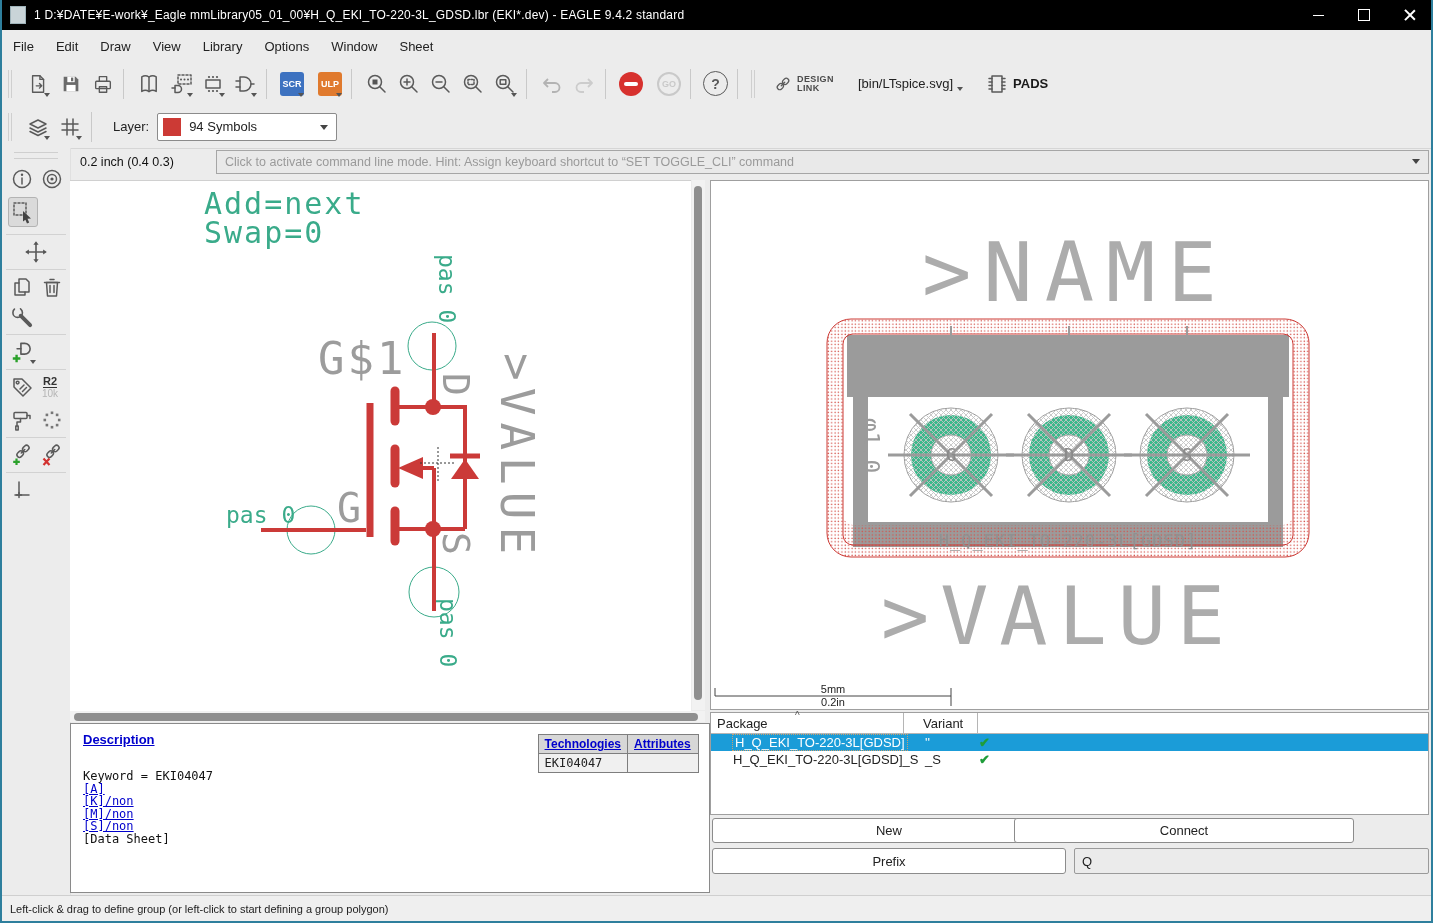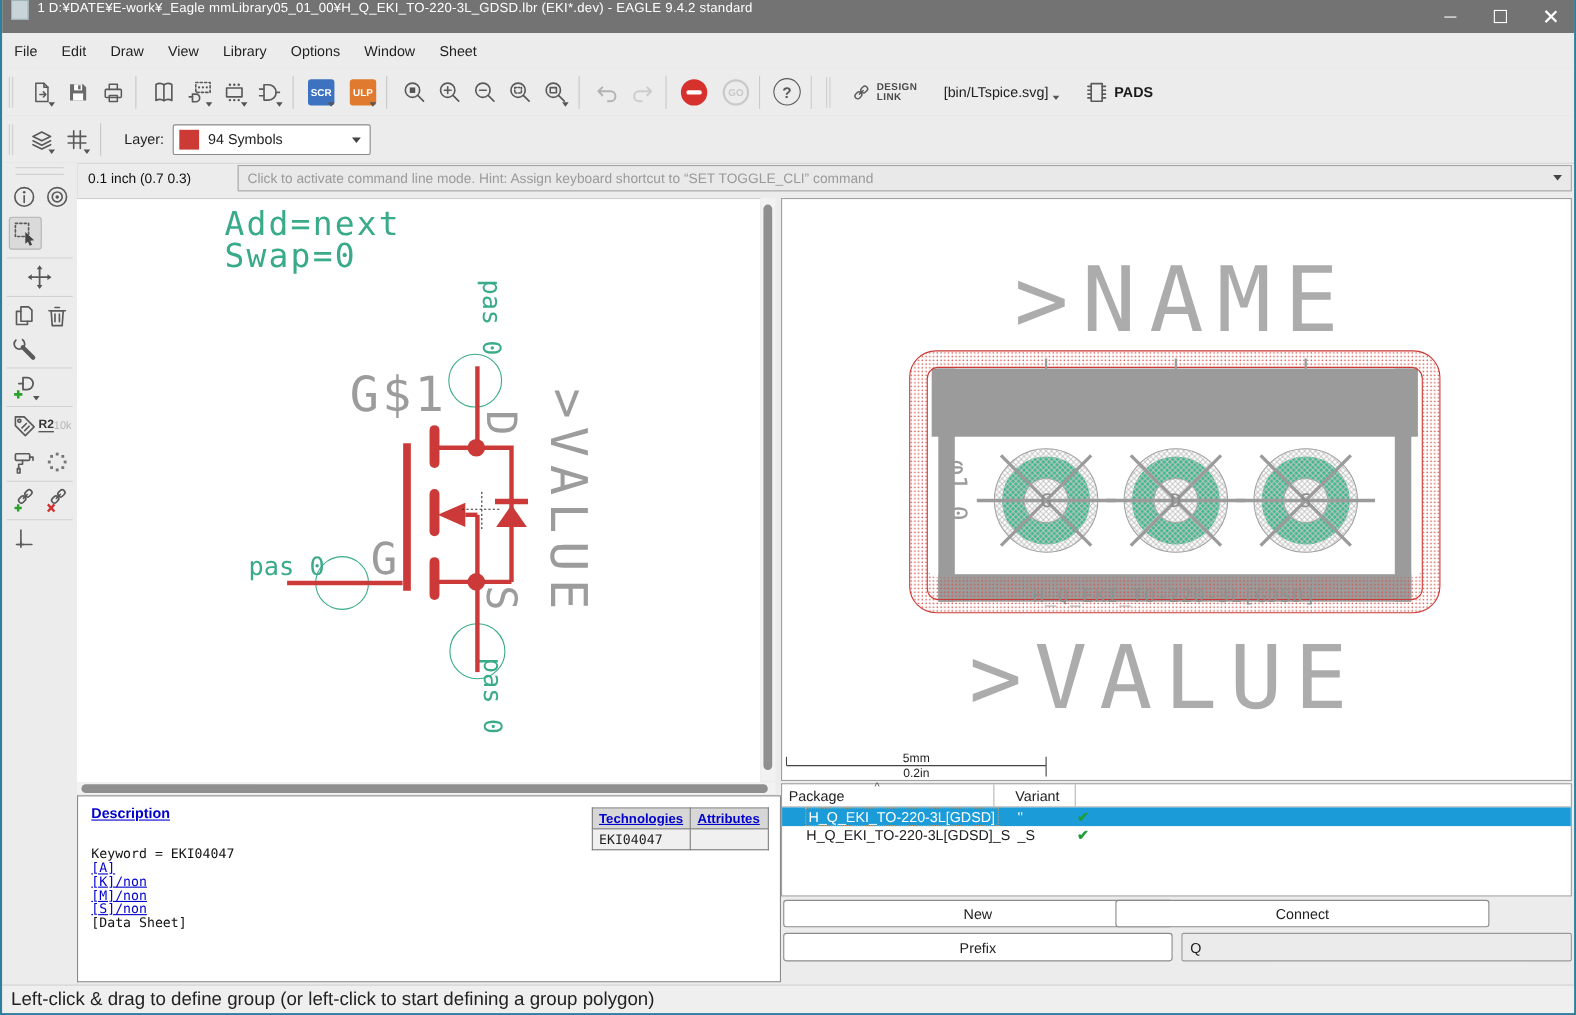--- a/index.html
+++ b/index.html
@@ -7,7 +7,7 @@
        border-left:2px solid #2e7f9d;border-right:2px solid #2e7f9d;border-bottom:2px solid #2e7f9d;
        box-sizing:border-box;font-family:"Liberation Sans",sans-serif;}
   
-  .titlebar{position:absolute;left:-2px;top:0;width:1433px;height:30px;background:#737373;display:flex;align-items:flex-start;}
+  .titlebar{position:absolute;left:-2px;top:0;width:1433px;height:30px;background:#000000;display:flex;align-items:center;}
   .appicon{width:14px;height:16px;margin:0 8px 0 10px;background:#c9d4d8;border:1px solid #9fb3ba;}
   .title-text{color:#fff;font-size:12px;letter-spacing:.2px;}
   .wctrls{margin-left:auto;display:flex;height:30px;}

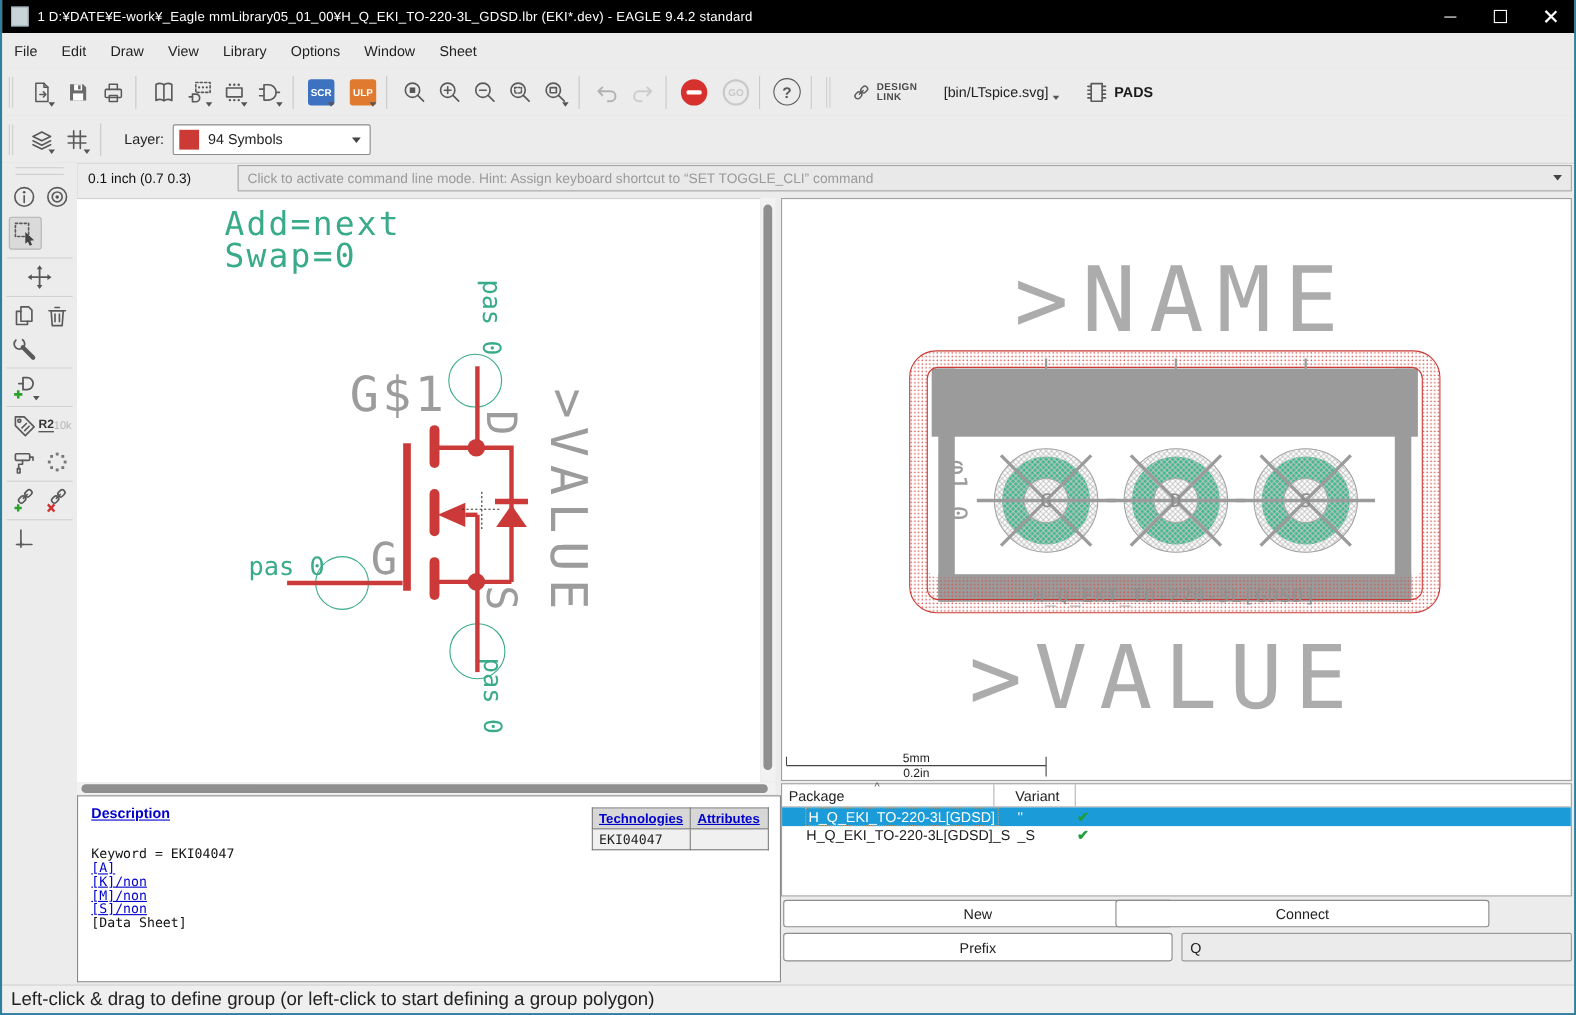--- a/index.html
+++ b/index.html
@@ -315,7 +315,7 @@
   </div>
 
   <div class="coordrow">
-    <div class="coords">0.1 inch (0.7 0.3)</div>
+    <div class="coords">0.2 inch (0.4 0.3)</div>
     <div class="cmdline">
       <input placeholder="Click to activate command line mode. Hint: Assign keyboard shortcut to “SET TOGGLE_CLI” command" style="">
       <div class="combo-caret" style="top:8px"></div>

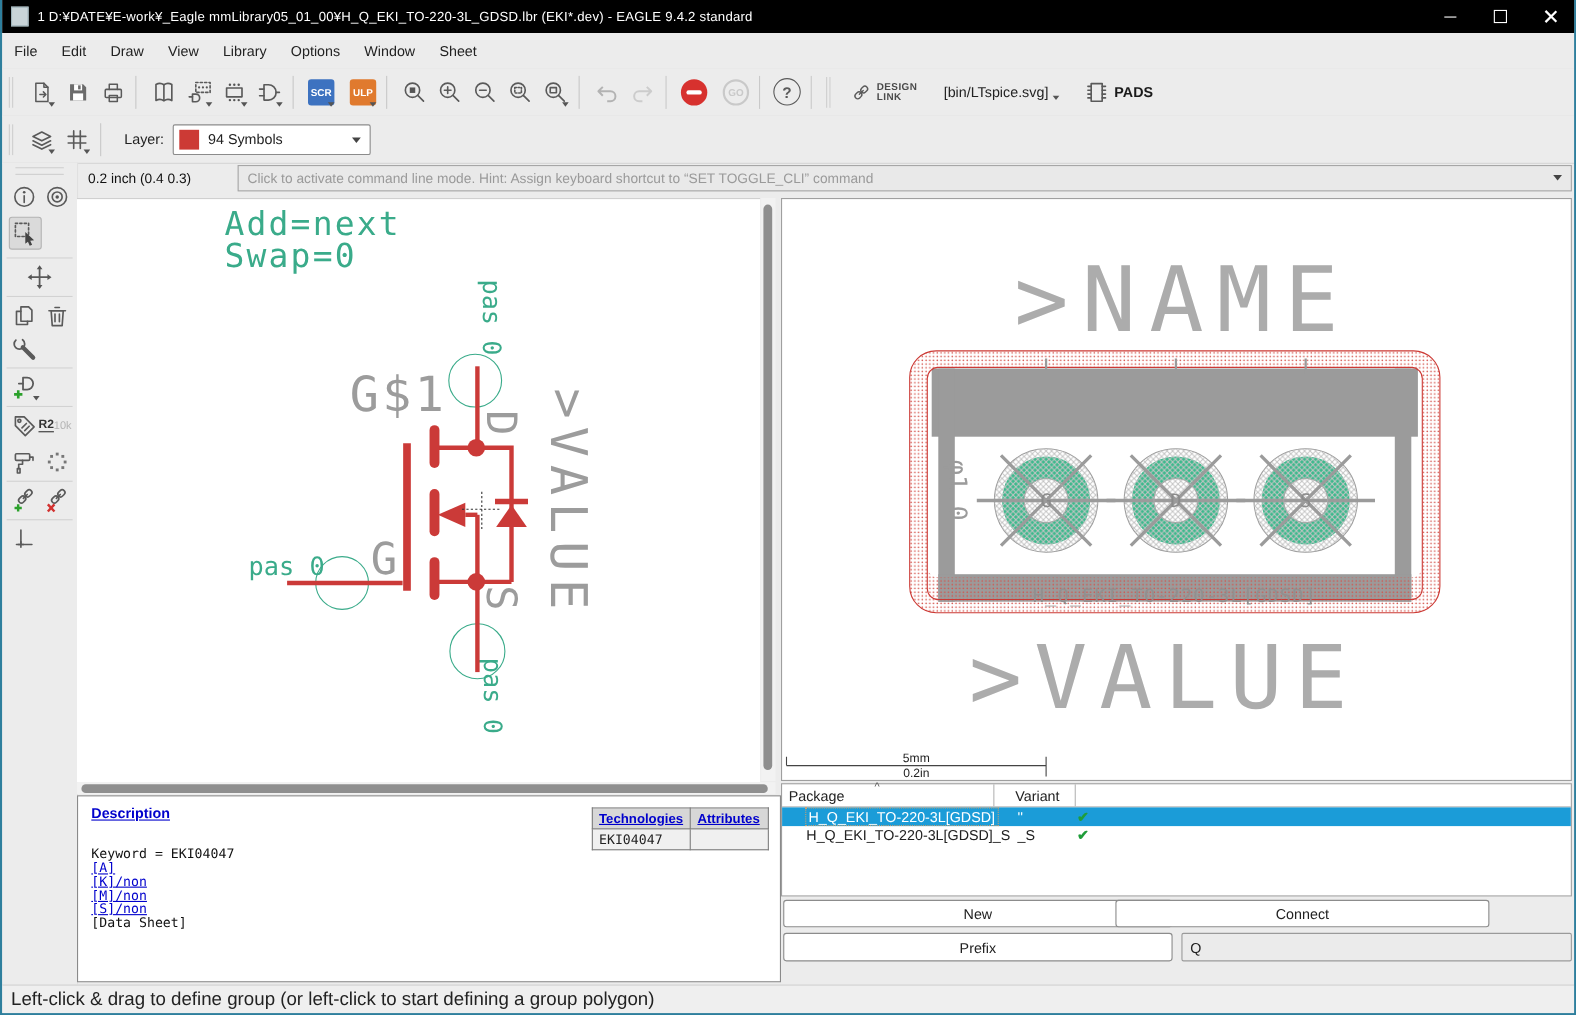--- a/index.html
+++ b/index.html
@@ -57,7 +57,7 @@
   .pbtn{position:absolute;width:28px;height:28px;display:flex;align-items:center;justify-content:center;border-radius:3px;}
   .pbtn.selected{background:#dadada;border:1px solid #b3b3b3;}
   .psep{position:absolute;left:4px;width:60px;height:1px;background:#d2d2d2;}
-  .valico{display:flex;flex-direction:row;align-items:center;line-height:11px;}
+  .valico{display:flex;flex-direction:column;align-items:center;line-height:11px;}
   .valico .r2{font-size:11px;font-weight:bold;color:#333;border-bottom:1px solid #333;}
   .valico .tenk{font-size:10px;color:#b5b5b5;}
   

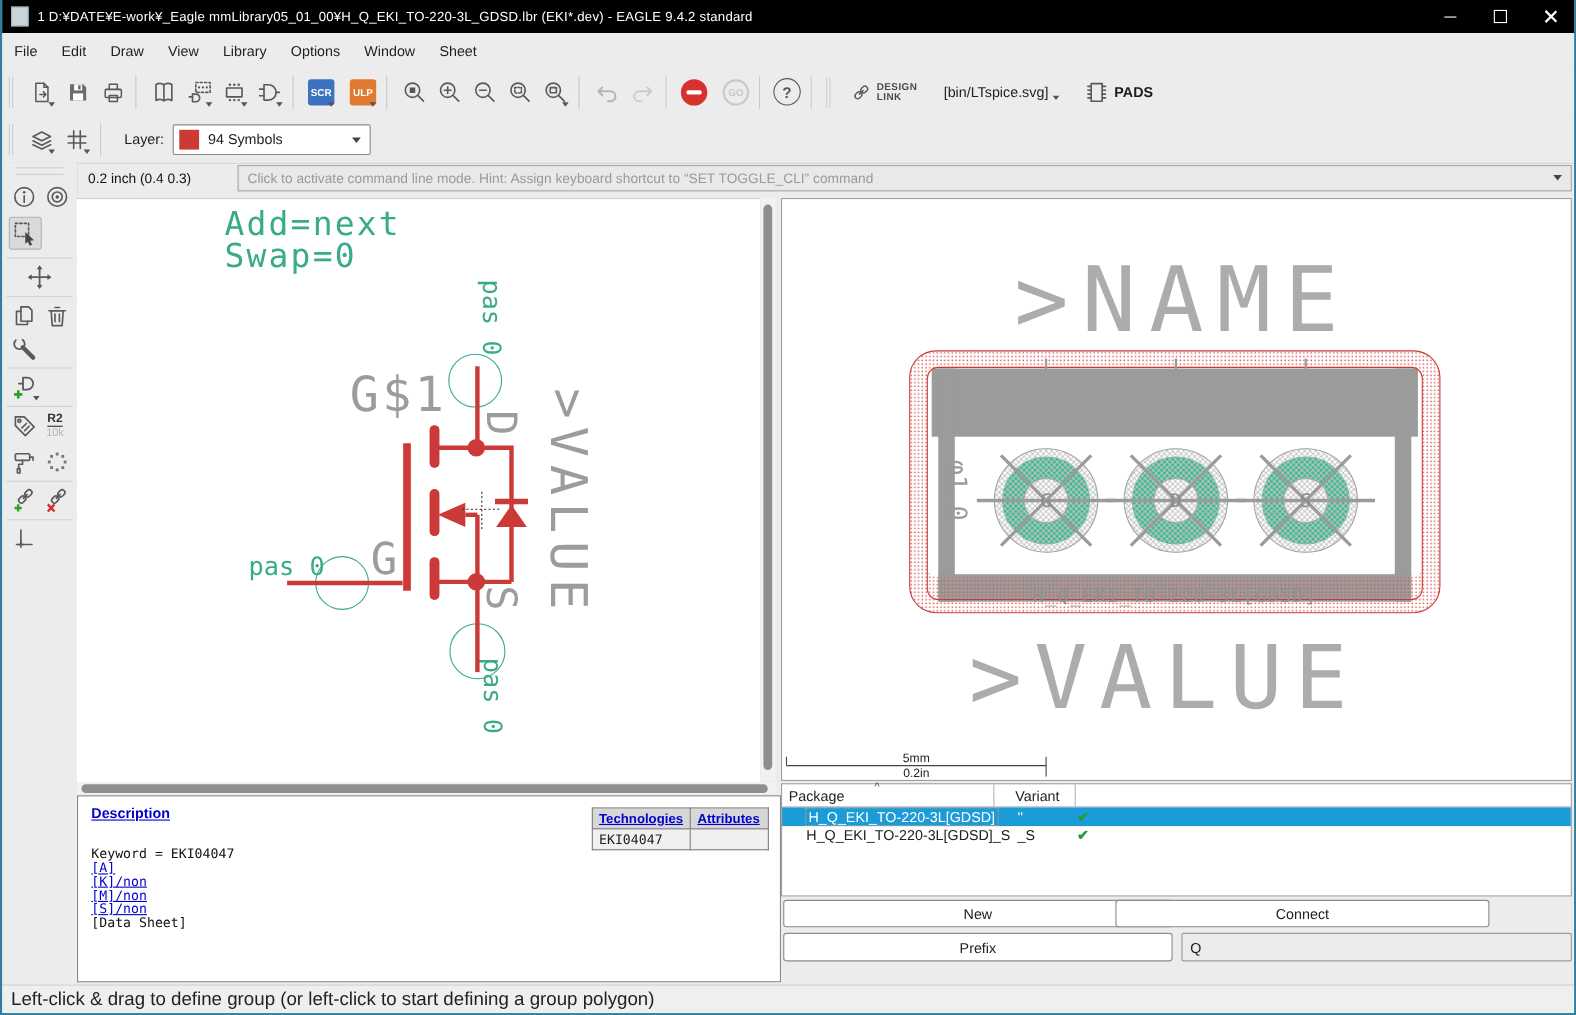--- a/index.html
+++ b/index.html
@@ -100,7 +100,7 @@
   .desc-body a{color:#0000cc;text-decoration:underline;display:block;}
   .desc-body .plain{display:block;color:#111;}
   
-  .statusbar{position:absolute;left:0;top:895px;width:100%;height:26px;background:#efefef;border-top:1px solid #cfcfcf;display:flex;align-items:center;font-size:17px;color:#222;padding-left:8px;box-sizing:border-box;}
+  .statusbar{position:absolute;left:0;top:895px;width:100%;height:26px;background:#efefef;border-top:1px solid #cfcfcf;display:flex;align-items:center;font-size:11px;color:#222;padding-left:8px;box-sizing:border-box;}
 </style>
 </head>
 <body>

